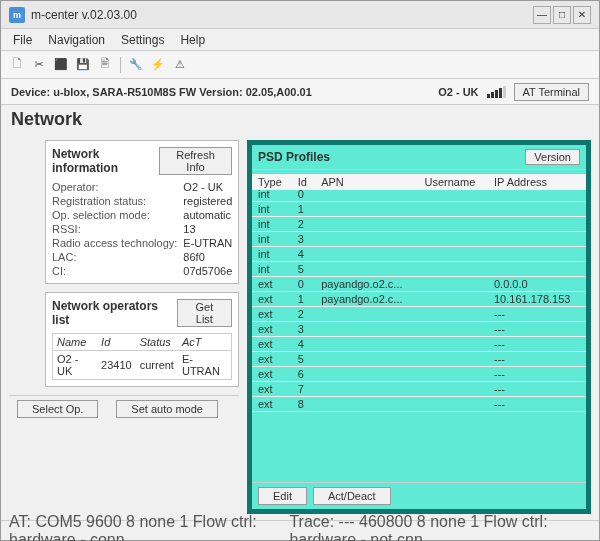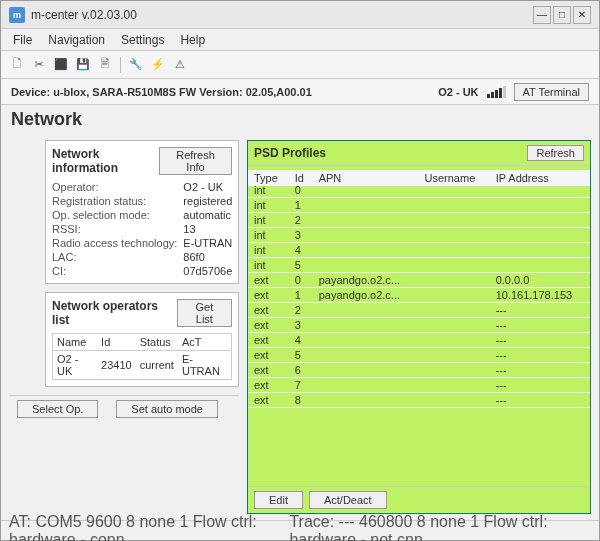--- a/index.html
+++ b/index.html
@@ -233,8 +233,8 @@
     }
     .psd-section {
       flex: 1;
-      border: 1px solid #0f766e;
-      background: #bef264;
+      border: 5px solid #0f766e;
+      background: #5eead4;
       display: flex;
       flex-direction: column;
     }

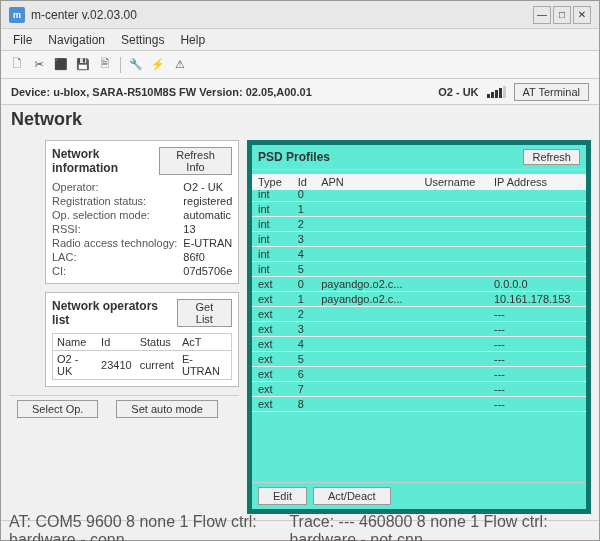--- a/index.html
+++ b/index.html
@@ -426,7 +426,7 @@
       <div class="psd-section">
         <div class="psd-header">
           <span class="psd-title">PSD Profiles</span>
-          <button class="section-btn">Refresh</button>
+          <button class="section-btn">Version</button>
         </div>
         <div class="psd-table-wrapper">
           <table class="psd-table">

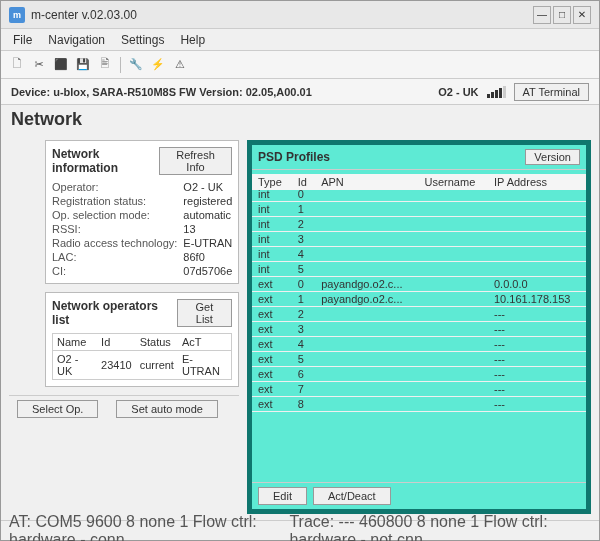--- a/index.html
+++ b/index.html
@@ -216,6 +216,7 @@
       color: #333;
       border-bottom: 1px solid #ccc;
       font-weight: normal;
+      font-style: italic;
     }
     .operators-table td {
       padding: 2px 4px;

